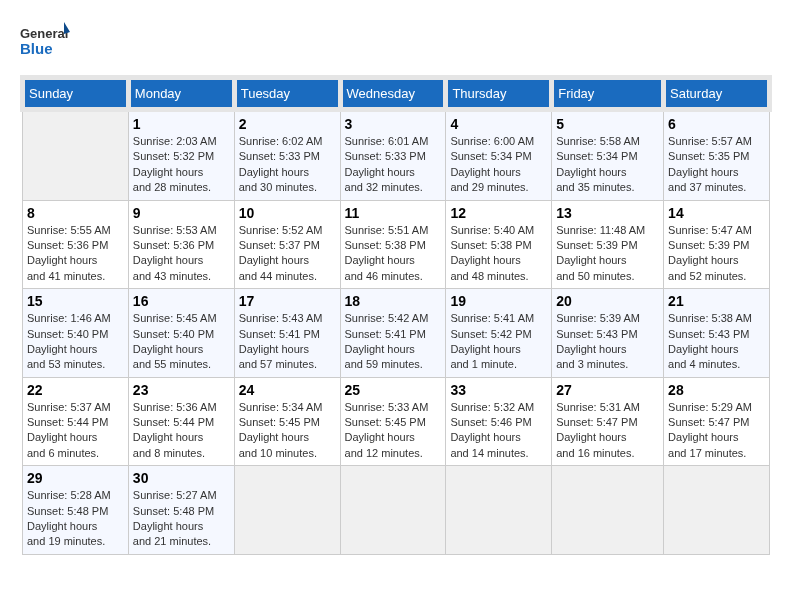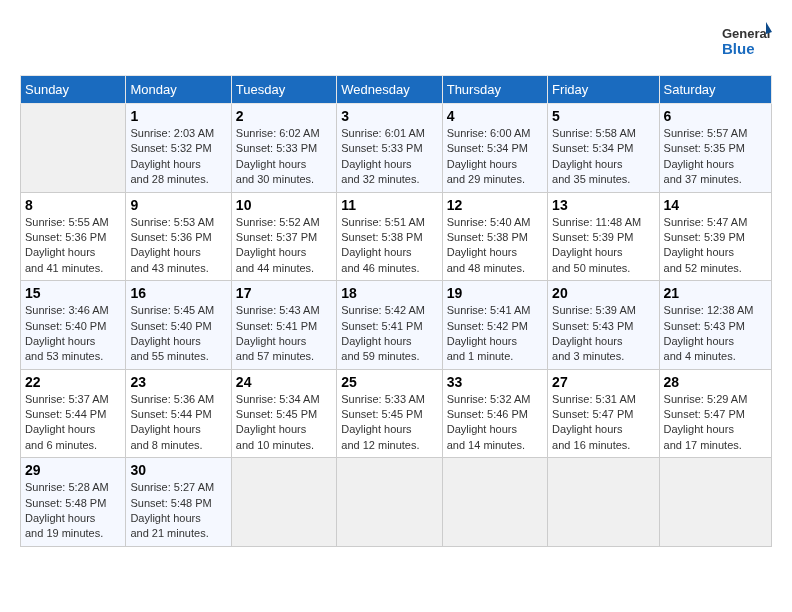--- a/index.html
+++ b/index.html
@@ -12,7 +12,7 @@
     }
     .header-area {
       display: flex;
-      justify-content: flex-end;
+      justify-content: flex-start;
       align-items: flex-start;
       margin-bottom: 10px;
     }

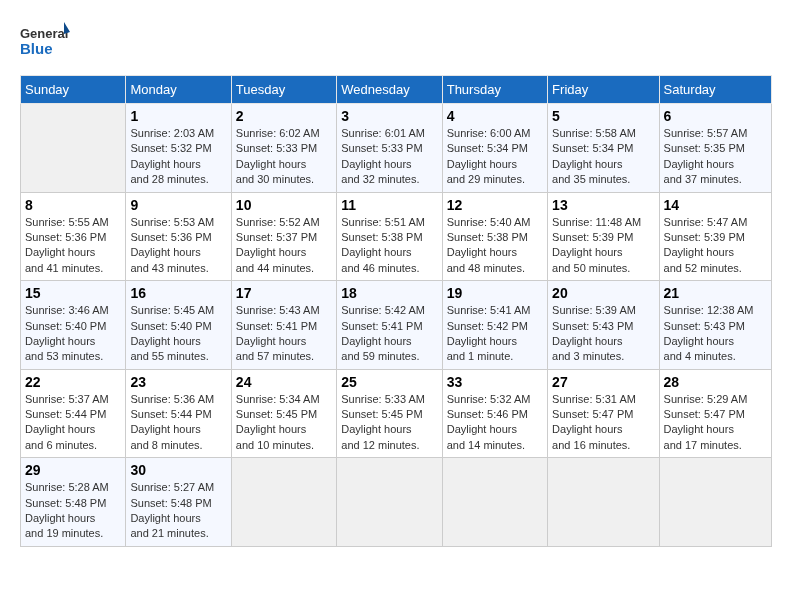--- a/index.html
+++ b/index.html
@@ -47,7 +47,7 @@
       text-align: left;
       font-size: 13px;
       font-weight: normal;
-      border: 1px solid #e5e5e5;
+      border: 5px solid #e5e5e5;
     }
     tbody tr {
       vertical-align: top;

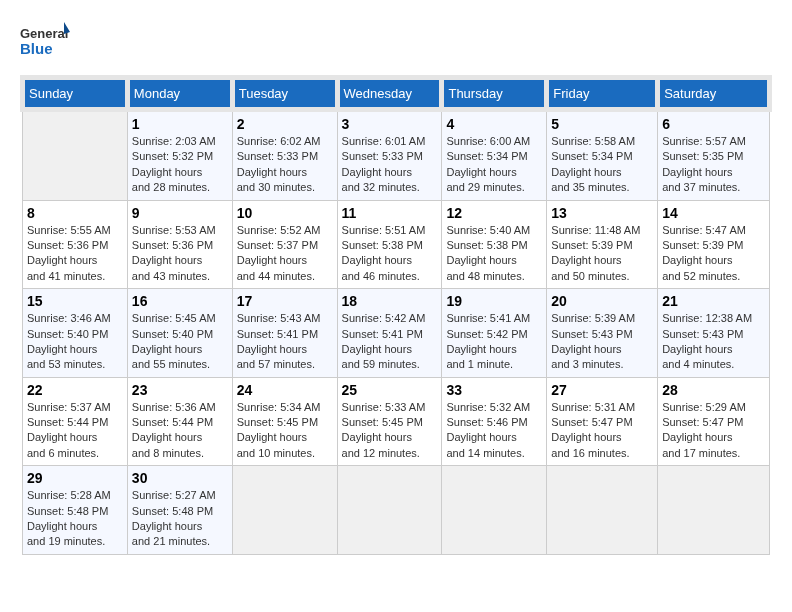--- a/index.html
+++ b/index.html
@@ -167,7 +167,7 @@
       <tr>
         <td>
           <span class="day-num">15</span>
-          <div class="day-info"><span>Sunrise: 3:46 AM</span><br><span>Sunset: 5:40 PM</span><br><span>Daylight hours</span><br><span>and 53 minutes.</span></div>
+          <div class="day-info"><span>Sunrise: 1:46 AM</span><br><span>Sunset: 5:40 PM</span><br><span>Daylight hours</span><br><span>and 53 minutes.</span></div>
         </td>
         <td>
           <span class="day-num">16</span>

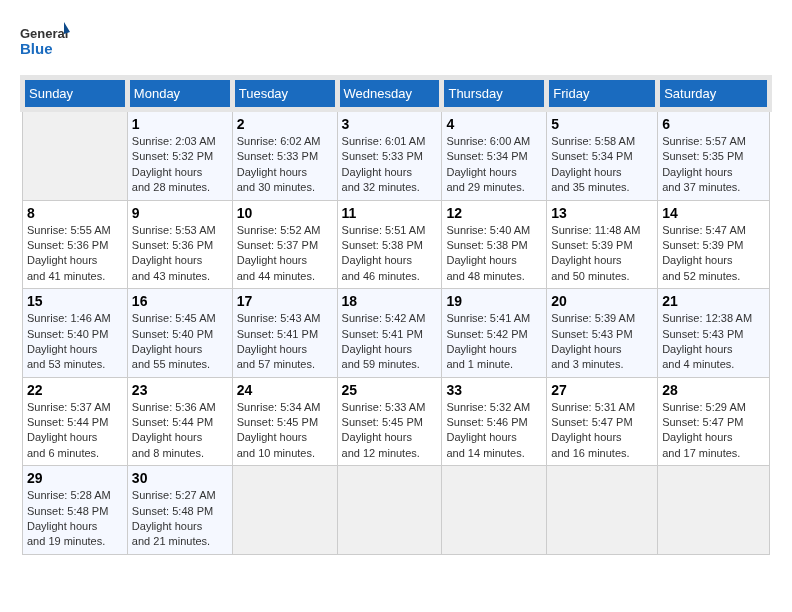--- a/index.html
+++ b/index.html
@@ -191,7 +191,7 @@
         </td>
         <td>
           <span class="day-num">21</span>
-          <div class="day-info"><span>Sunrise: 12:38 AM</span><br><span>Sunset: 5:43 PM</span><br><span>Daylight hours</span><br><span>and 4 minutes.</span></div>
+          <div class="day-info"><span>Sunrise: 5:38 AM</span><br><span>Sunset: 5:43 PM</span><br><span>Daylight hours</span><br><span>and 4 minutes.</span></div>
         </td>
       </tr>
       <tr>

